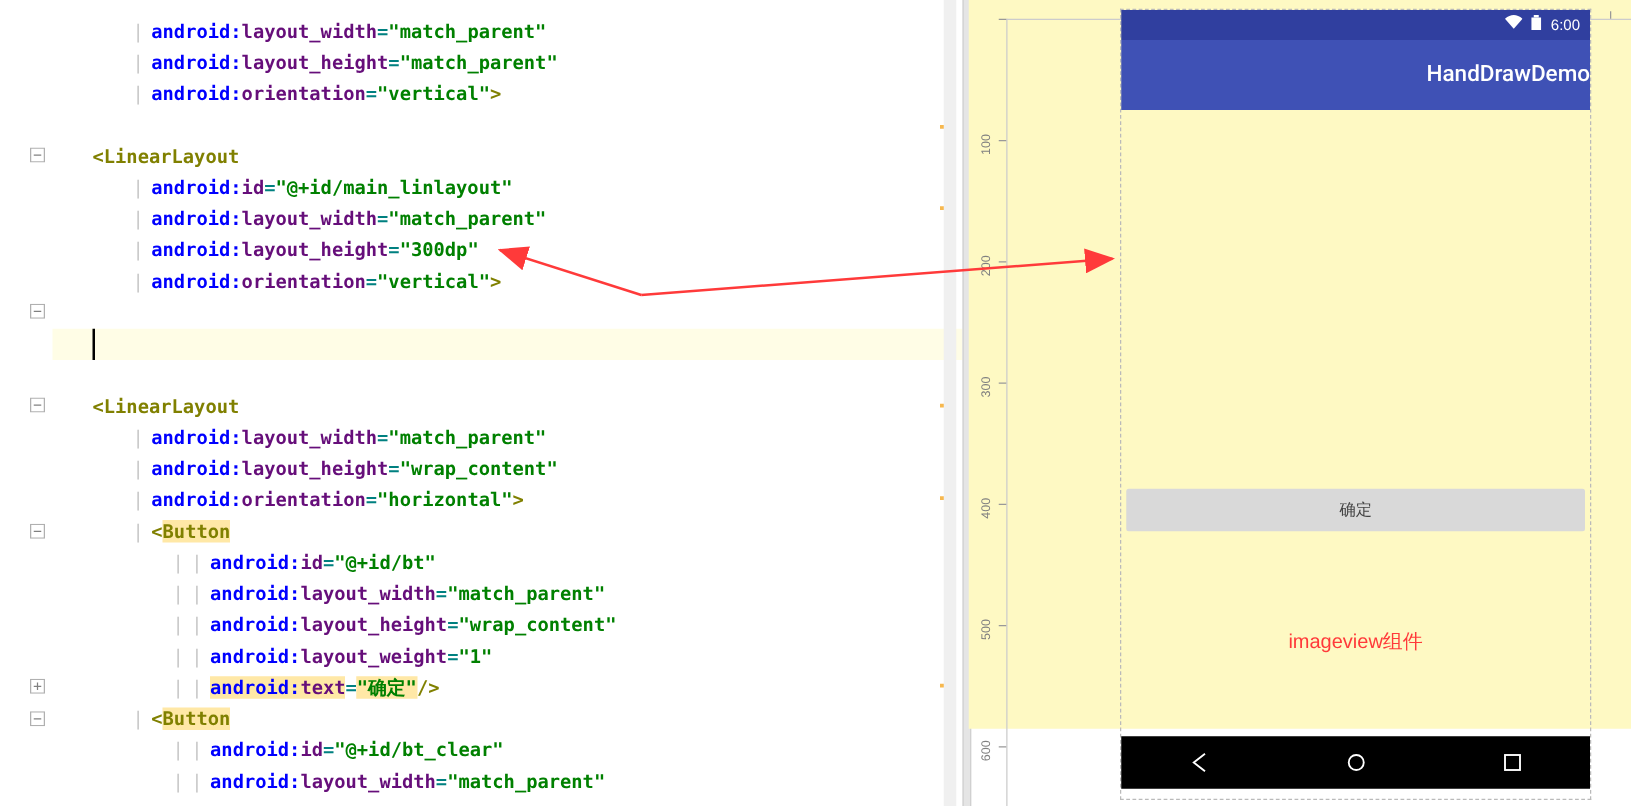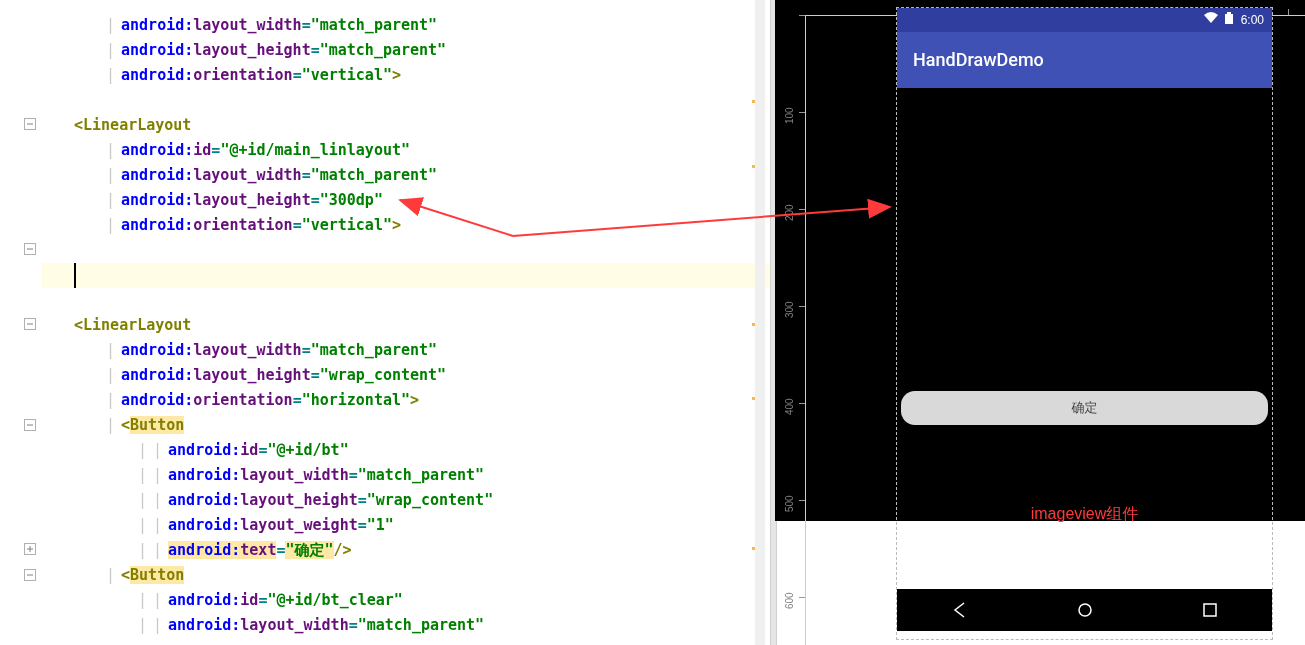--- a/index.html
+++ b/index.html
@@ -30,7 +30,7 @@
   
   #splitter{position:absolute;left:770px;top:0;width:5px;height:645px;background:#e5e5e5;border-left:1px solid #d0d0d0;border-right:1px solid #d0d0d0;}
   
-  #preview{position:absolute;left:775px;top:0;right:0;height:521px;background:#000000;text-decoration:underline;}
+  #preview{position:absolute;left:775px;top:0;right:0;height:583px;background:#fef9c3;text-decoration:underline;}
   .ruler{position:absolute;font:10px/1 sans-serif;color:#808080;}
   #ruler-top{left:30px;top:0;right:0;height:15px;border-bottom:1px solid #ccc;}
   #ruler-left{left:0;top:15px;width:30px;height:630px;border-right:1px solid #ccc;}

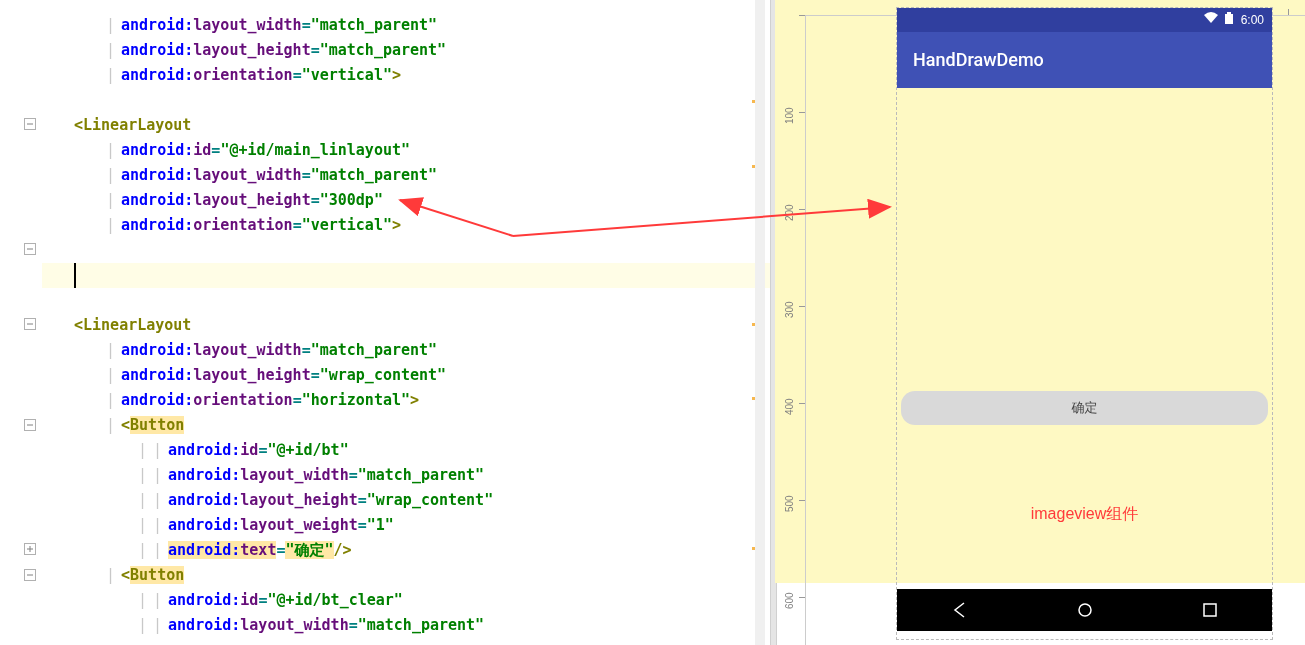--- a/index.html
+++ b/index.html
@@ -41,7 +41,7 @@
   
   #status-bar{position:absolute;left:0;top:0;right:0;height:24px;background:#303f9f;color:#fff;font:12px/24px sans-serif;text-align:right;padding-right:8px;box-sizing:border-box;}
   #status-bar span{margin-left:4px;}
-  #action-bar{position:absolute;left:0;top:24px;right:0;height:56px;background:#3f51b5;color:#fff;font:500 18px/56px "Segoe UI",Roboto,sans-serif;padding-left:16px;box-sizing:border-box;}
+  #action-bar{position:absolute;left:0;top:24px;right:0;height:56px;background:#3f51b5;color:#fff;font:500 18px/56px "Segoe UI",Roboto,sans-serif;padding-left:16px;box-sizing:border-box;text-align:right;}
   #canvas-area{position:absolute;left:0;top:83px;right:0;height:293px;border:1px solid #ff3a3a;box-sizing:border-box;background:#fff;}
   #canvas-area .anno{position:absolute;left:0;right:0;top:82px;text-align:center;color:#ff3a3a;font:16px/1 "Microsoft YaHei",sans-serif;}
   #btn-row{position:absolute;left:4px;top:383px;right:4px;height:34px;display:flex;gap:10px;}

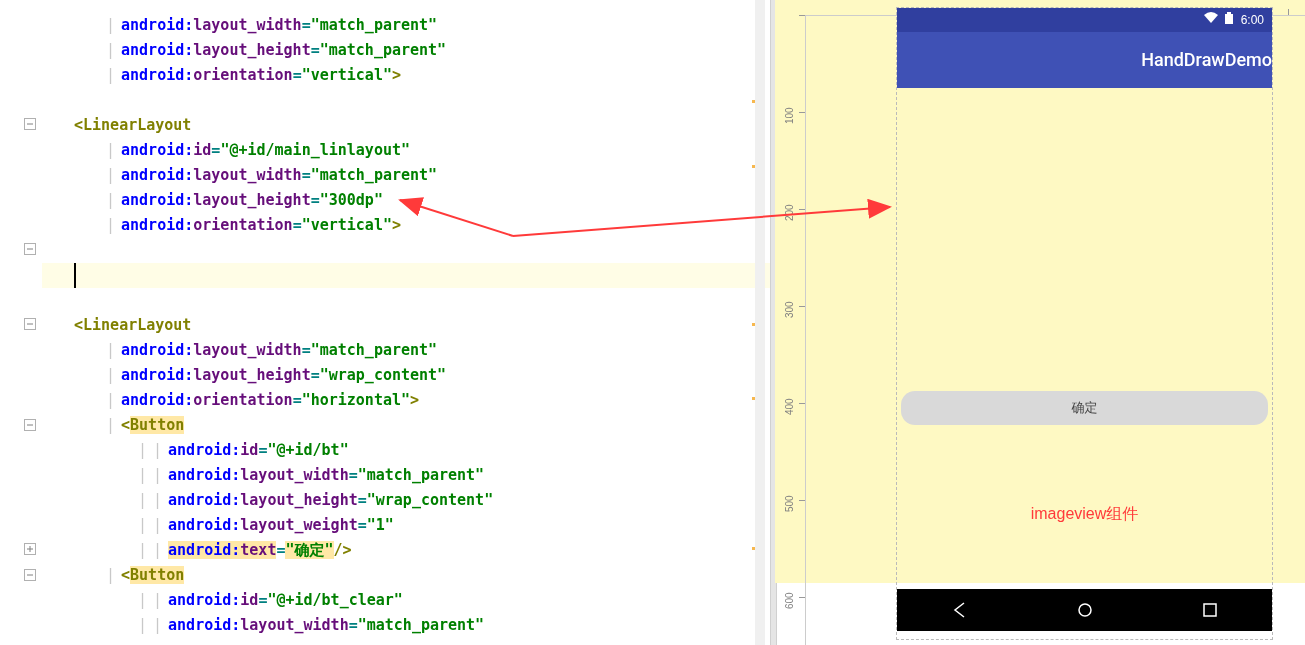--- a/index.html
+++ b/index.html
@@ -45,7 +45,7 @@
   #canvas-area{position:absolute;left:0;top:83px;right:0;height:293px;border:1px solid #ff3a3a;box-sizing:border-box;background:#fff;}
   #canvas-area .anno{position:absolute;left:0;right:0;top:82px;text-align:center;color:#ff3a3a;font:16px/1 "Microsoft YaHei",sans-serif;}
   #btn-row{position:absolute;left:4px;top:383px;right:4px;height:34px;display:flex;gap:10px;}
-  .abtn{flex:1;background:#d9d9d9;color:#444;font:13px/34px "Microsoft YaHei",sans-serif;text-align:center;border-radius:14px;}
+  .abtn{flex:1;background:#d9d9d9;color:#444;font:13px/34px "Microsoft YaHei",sans-serif;text-align:center;border-radius:2px;}
   #img-anno{position:absolute;left:0;right:0;top:498px;text-align:center;color:#ff3a3a;font:16px/1 "Microsoft YaHei",sans-serif;}
   #nav-bar{position:absolute;left:0;right:0;bottom:8px;height:42px;background:#000;display:flex;align-items:center;justify-content:space-around;color:#fff;}
   #nav-bar svg{display:block;}

